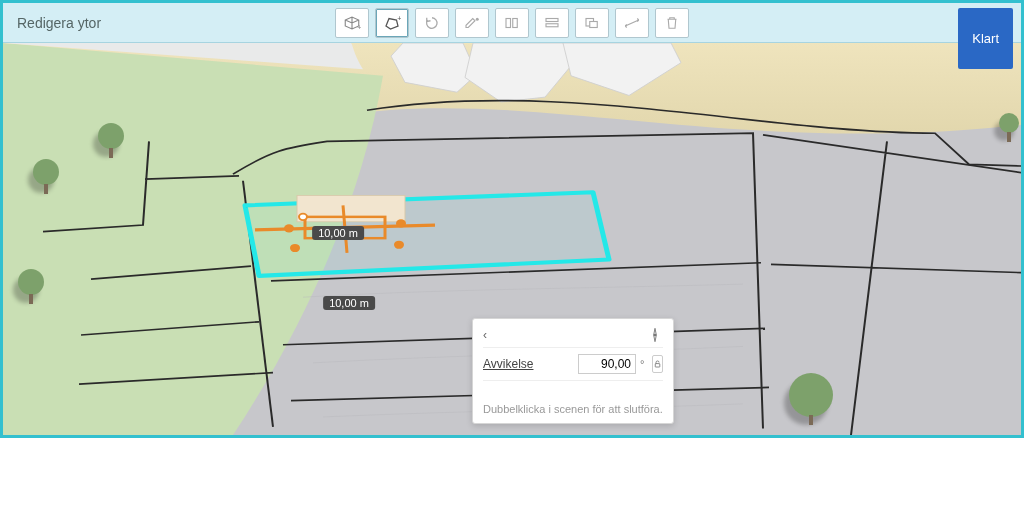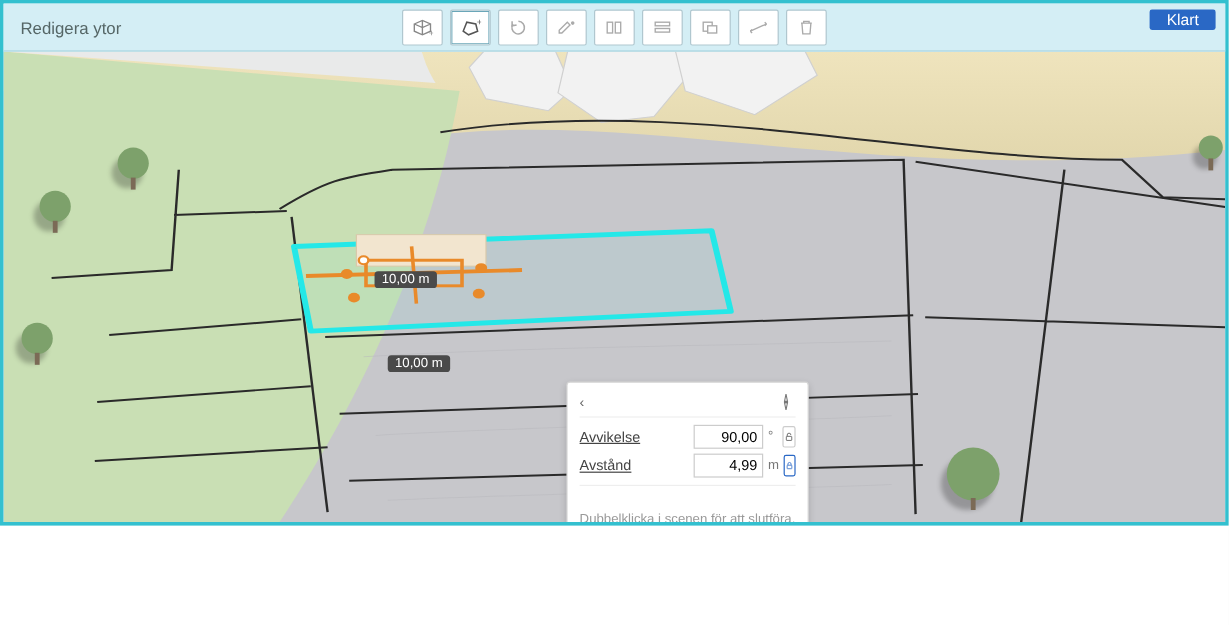--- a/index.html
+++ b/index.html
@@ -69,7 +69,7 @@
     color: #fff;
     border: none;
     font-size: 13px;
-    padding: 1px 14px;
+    padding: 23px 14px;
     border-radius: 2px;
     cursor: pointer;
   }

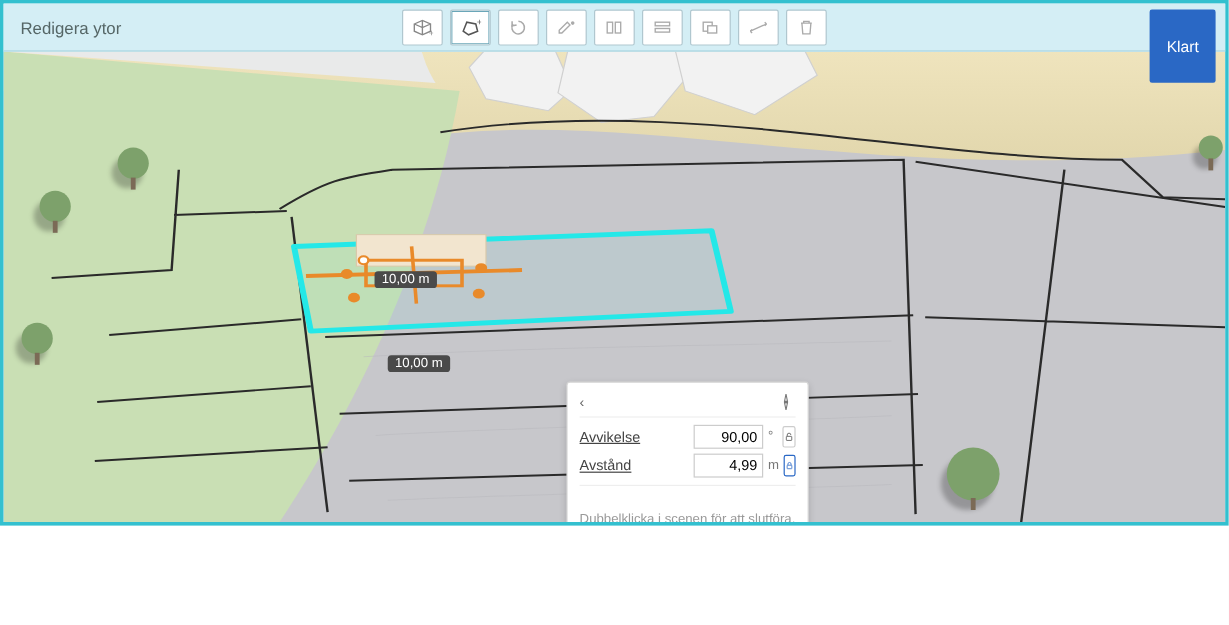--- a/index.html
+++ b/index.html
@@ -338,17 +338,6 @@
             </svg>
         </span>
       </div>
-      <div class="panel-row">
-        <span class="lbl">Avstånd</span>
-        <input value="4,99" style="">
-        <span class="unit">m</span>
-        <span class="lockbtn sel">
-          <svg width="10" height="10" viewBox="0 0 24 24">
-              <rect x="6" y="11" width="12" height="9" rx="1" fill="none" stroke="currentColor" stroke-width="2"></rect>
-              <path d="M8 11 V8 a4 4 0 0 1 8 0 V11" fill="none" stroke="currentColor" stroke-width="2"></path>
-            </svg>
-        </span>
-      </div>
       <div class="hint">Dubbelklicka i scenen för att slutföra.</div>
     </div>
   </div>

